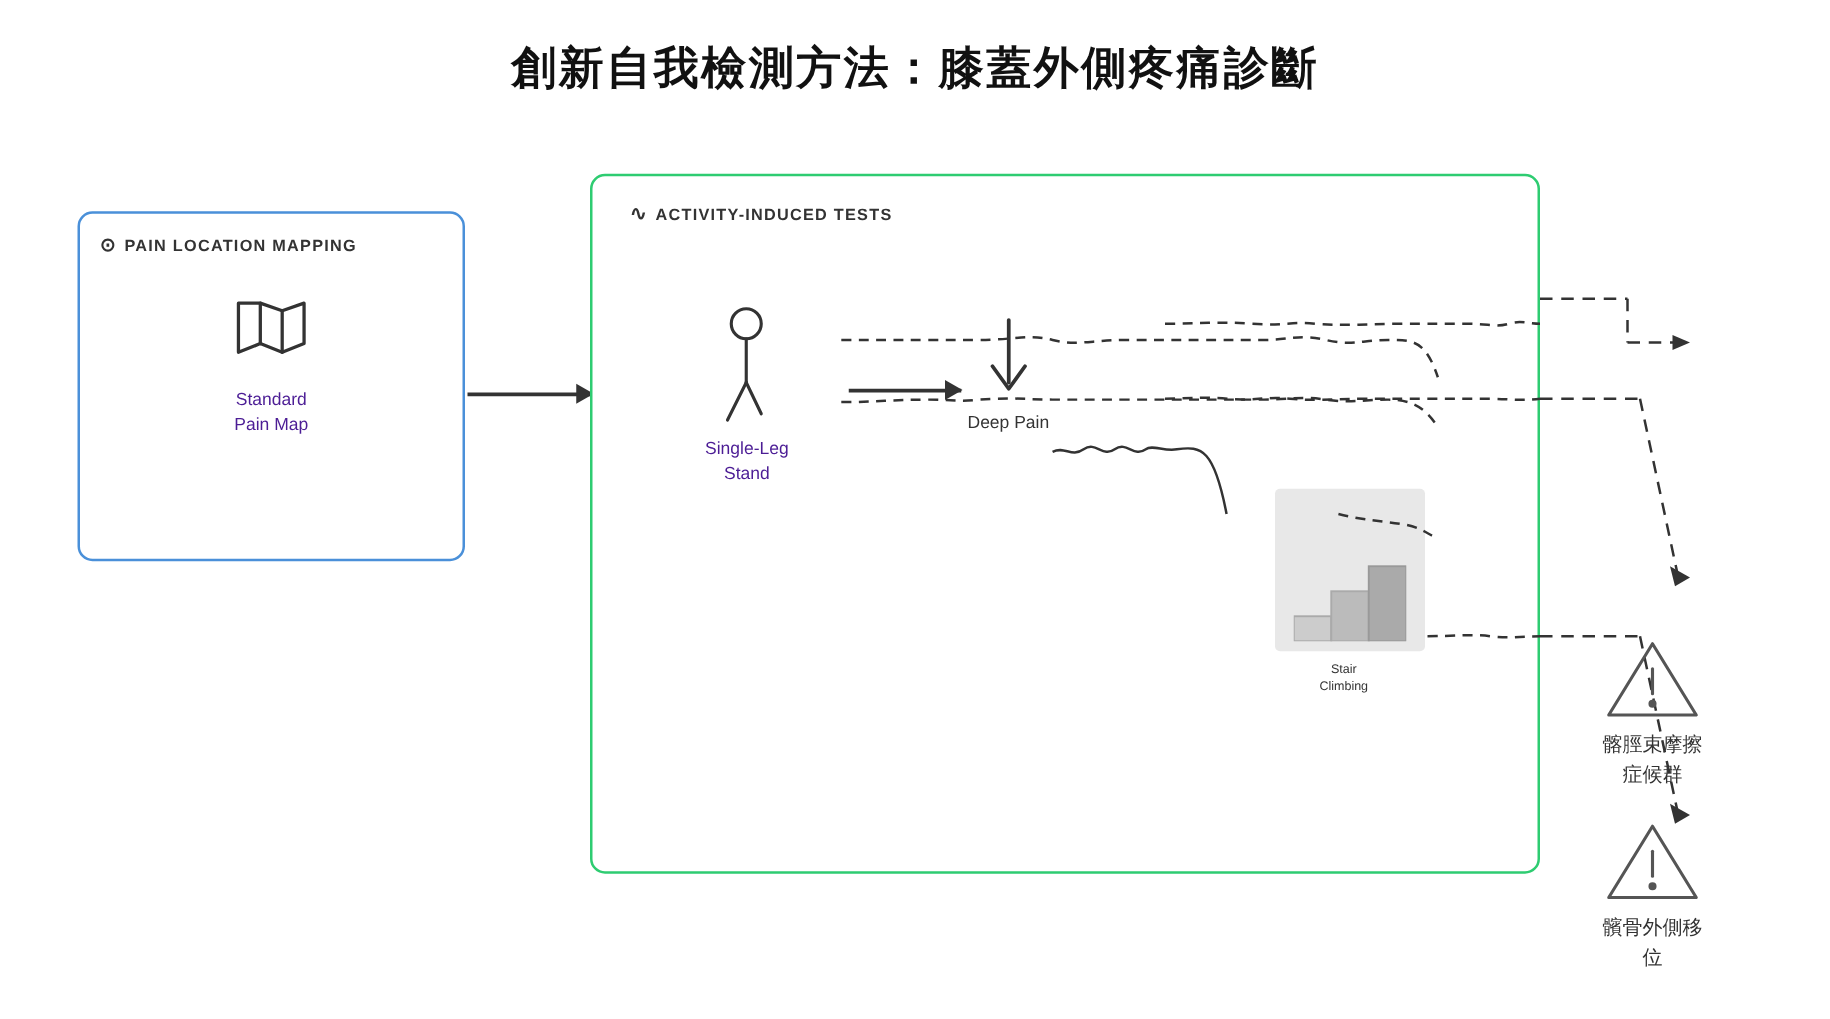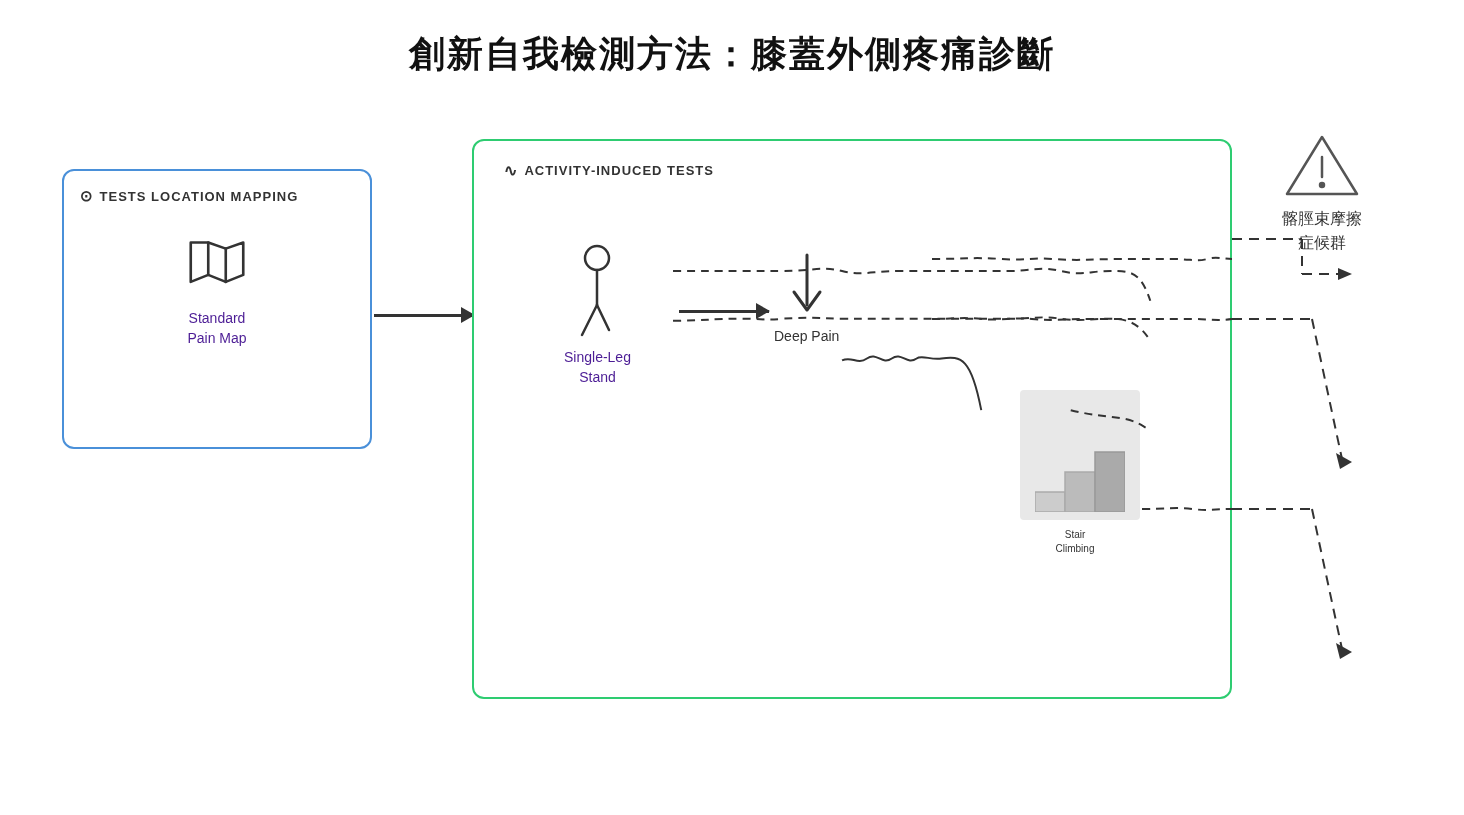--- a/index.html
+++ b/index.html
@@ -299,7 +299,7 @@
     <div class="pain-location-box">
       <div class="pain-location-header">
         <span class="location-pin-icon">⊙</span>
-        <span>TESTS LOCATION MAPPING</span>
+        <span>PAIN LOCATION MAPPING</span>
       </div>
       <div class="pain-icons-row">
 

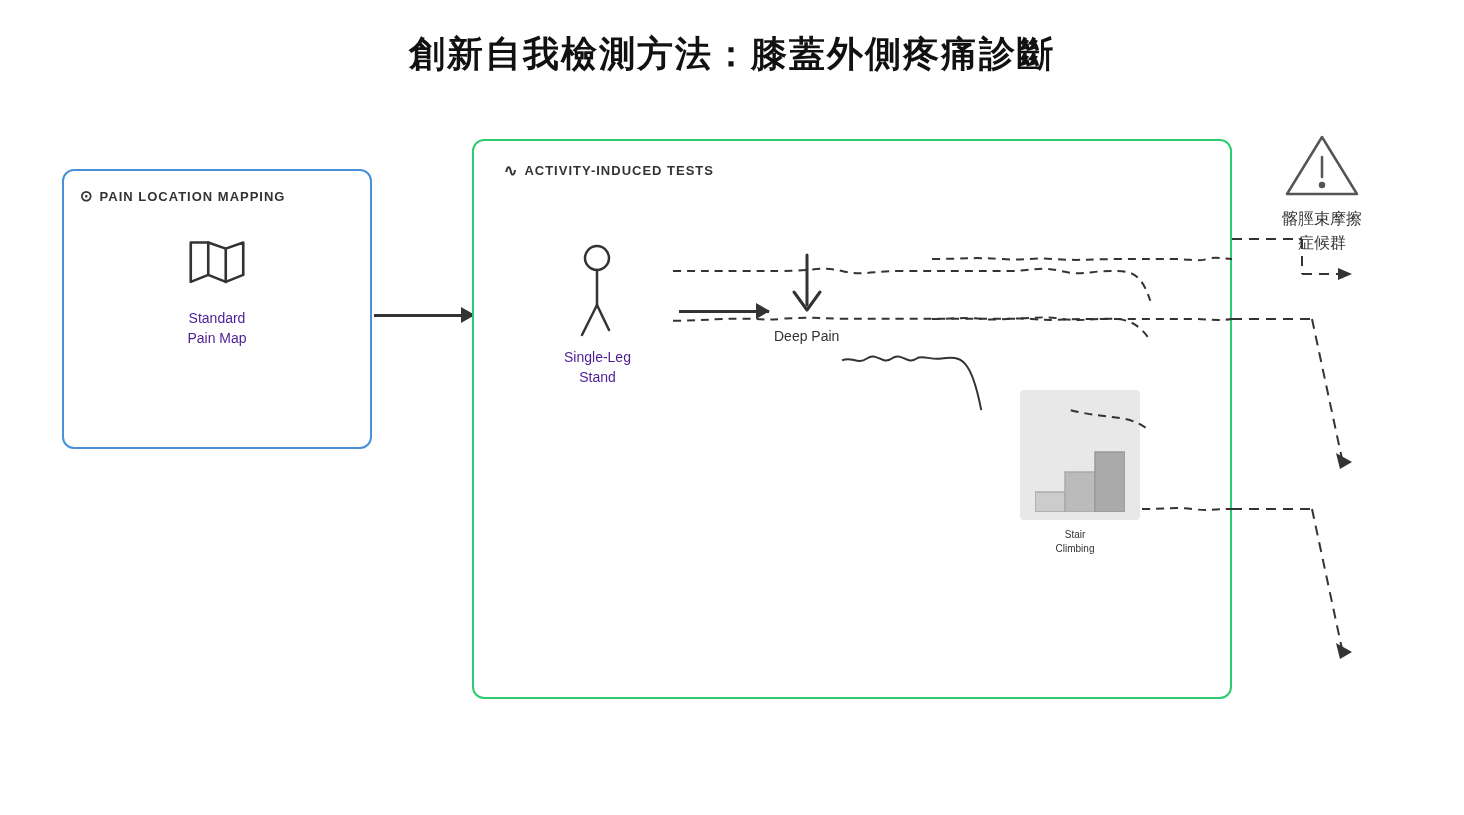--- a/index.html
+++ b/index.html
@@ -251,7 +251,7 @@
       top: 0px;
       display: flex;
       flex-direction: column;
-      justify-content: flex-start;
+      justify-content: flex-end;
       height: 660px;
       width: 200px;
       gap: 20px;

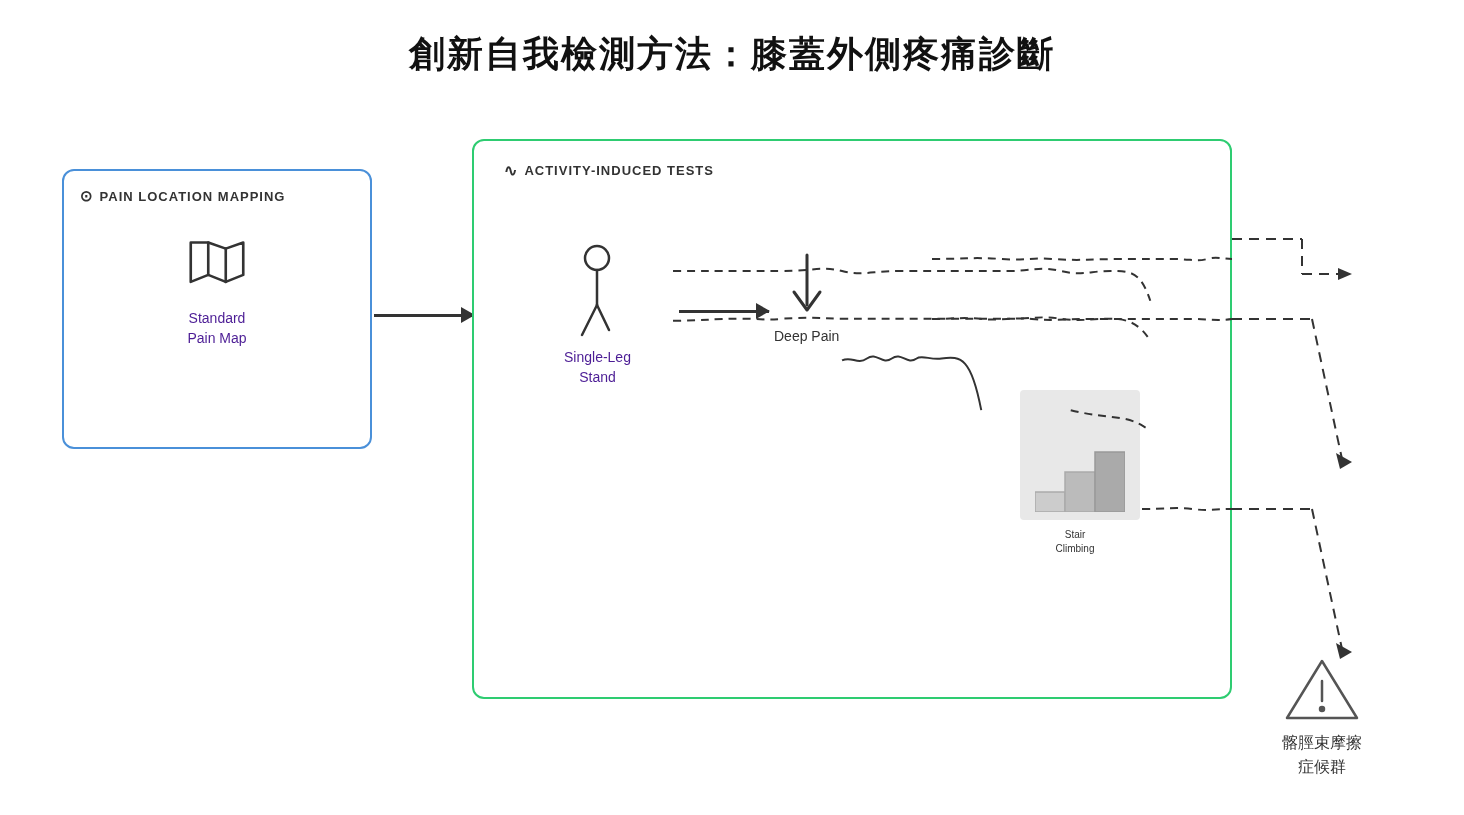--- a/index.html
+++ b/index.html
@@ -414,6 +414,14 @@
         <div class="diagnosis-label">髂脛束摩擦<br>症候群</div>
       </div>
 
+      <div class="diagnosis-item">
+        <svg class="warning-triangle" viewBox="0 0 80 70" fill="none" stroke="#555" stroke-width="2.5" stroke-linecap="round" stroke-linejoin="round">
+          <path d="M40 8 L75 65 L5 65 Z"></path>
+          <line x1="40" y1="28" x2="40" y2="48"></line>
+          <circle cx="40" cy="56" r="2" fill="#555"></circle>
+        </svg>
+        <div class="diagnosis-label">髕骨外側移<br>位</div>
+      </div>
 
     </div>
 

